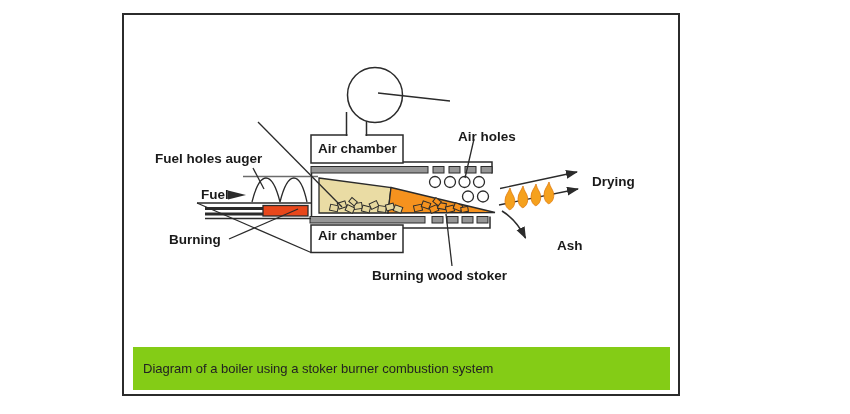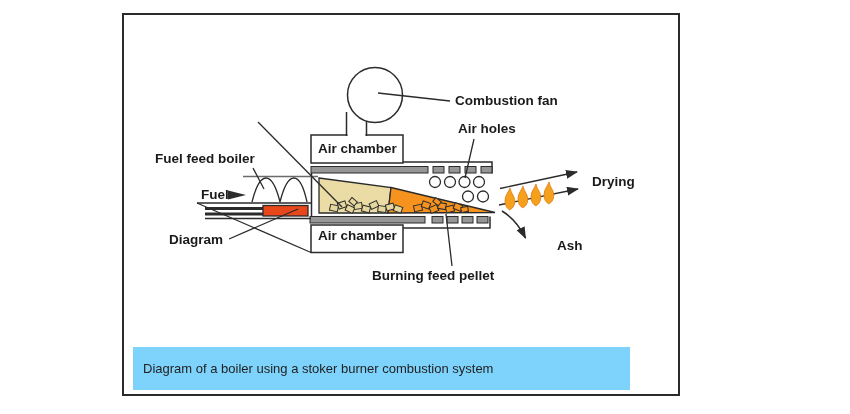--- a/index.html
+++ b/index.html
@@ -126,7 +126,6 @@
     <path d="M502,211 C511,216.5 519,225 525.5,238" fill="none" stroke="#2b2b2b" stroke-width="1.6" marker-end="url(#ah)"></path>
   </svg>
 
-  <div class="lbl" style="left:455px;top:93px">Combustion fan</div>
   <div class="lbl" style="left:458px;top:121px">Air holes</div>
   <div class="lbl" style="left:155px;top:151px">Fuel feed boiler</div>
   <div class="lbl" style="left:318px;top:141px">Air chamber</div>

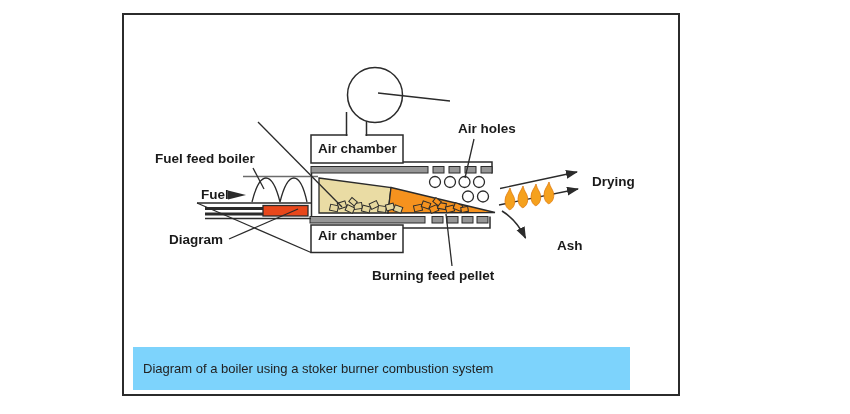--- a/index.html
+++ b/index.html
@@ -126,7 +126,7 @@
     <path d="M502,211 C511,216.5 519,225 525.5,238" fill="none" stroke="#2b2b2b" stroke-width="1.6" marker-end="url(#ah)"></path>
   </svg>
 
-  <div class="lbl" style="left:458px;top:121px">Air holes</div>
+  <div class="lbl" style="left:458px;top:129px">Air holes</div>
   <div class="lbl" style="left:155px;top:151px">Fuel feed boiler</div>
   <div class="lbl" style="left:318px;top:141px">Air chamber</div>
   <div class="lbl" style="left:201px;top:187px">Fuel</div>

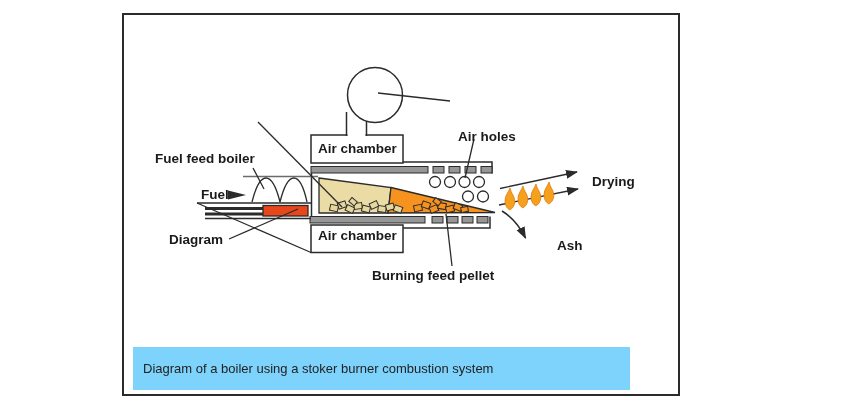--- a/index.html
+++ b/index.html
@@ -127,7 +127,7 @@
   </svg>
 
   <div class="lbl" style="left:458px;top:129px">Air holes</div>
-  <div class="lbl" style="left:155px;top:151px">Fuel feed boiler</div>
+  <div class="lbl" style="left:155px;top:151px">Fuel holes auger</div>
   <div class="lbl" style="left:318px;top:141px">Air chamber</div>
   <div class="lbl" style="left:201px;top:187px">Fuel</div>
   <div class="lbl" style="left:169px;top:232px">Diagram</div>

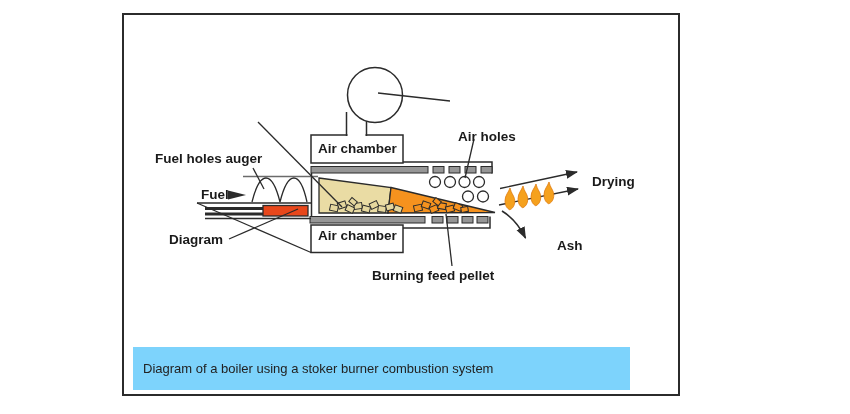--- a/index.html
+++ b/index.html
@@ -130,7 +130,7 @@
   <div class="lbl" style="left:155px;top:151px">Fuel holes auger</div>
   <div class="lbl" style="left:318px;top:141px">Air chamber</div>
   <div class="lbl" style="left:201px;top:187px">Fuel</div>
-  <div class="lbl" style="left:169px;top:232px">Diagram</div>
+  <div class="lbl" style="left:169px;top:232px">Burning</div>
   <div class="lbl" style="left:318px;top:228px">Air chamber</div>
   <div class="lbl" style="left:592px;top:174px">Drying</div>
   <div class="lbl" style="left:557px;top:238px">Ash</div>

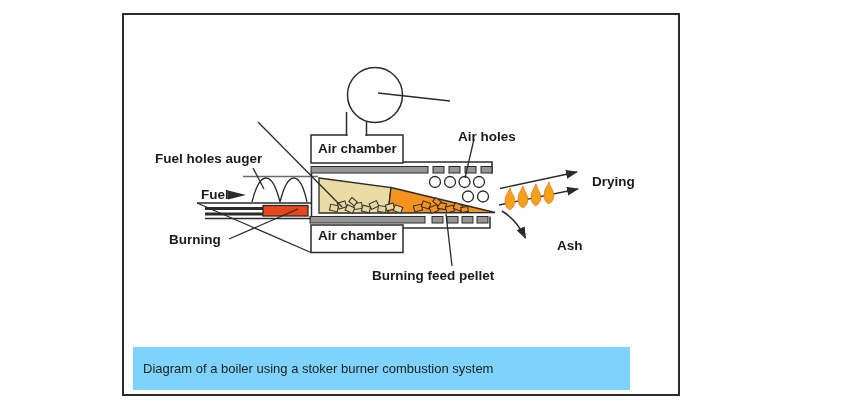--- a/index.html
+++ b/index.html
@@ -134,7 +134,7 @@
   <div class="lbl" style="left:318px;top:228px">Air chamber</div>
   <div class="lbl" style="left:592px;top:174px">Drying</div>
   <div class="lbl" style="left:557px;top:238px">Ash</div>
-  <div class="lbl" style="left:372px;top:268px">Burning feed pellet</div>
+  <div class="lbl" style="left:372px;top:268px">Burning wood stoker</div>
 
   <div id="caption-bar">
     <div id="caption-text">Diagram of a boiler using a stoker burner combustion system</div>

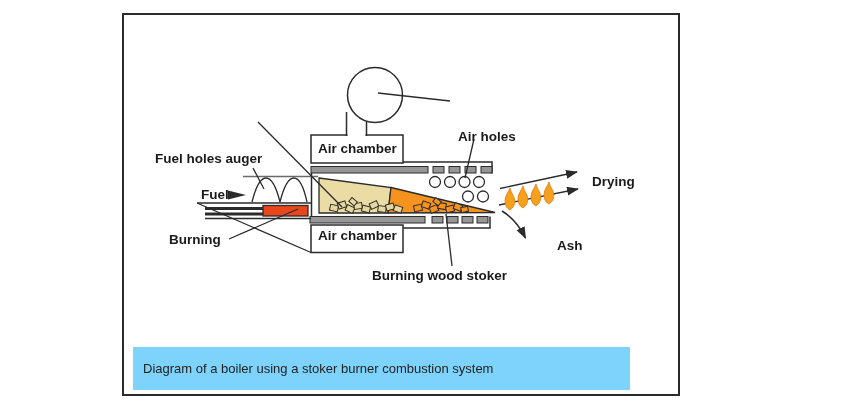--- a/index.html
+++ b/index.html
@@ -10,7 +10,7 @@
   #diagram-svg{position:absolute;left:0;top:0;width:850px;height:414px;}
   .lbl{position:absolute;font-weight:700;font-size:13.5px;line-height:15px;color:#1a1a1a;
        white-space:nowrap;letter-spacing:0;}
-  #caption-bar{position:absolute;left:133px;top:347px;width:497px;height:43px;background:#7dd3fc;}
+  #caption-bar{position:absolute;left:133px;top:347px;width:537px;height:43px;background:#84cc16;}
   #caption-text{position:absolute;left:10px;top:0;height:43px;line-height:43px;
                 font-size:13px;color:#222;white-space:nowrap;}
   .s{stroke:#2b2b2b;stroke-width:1.5;}

